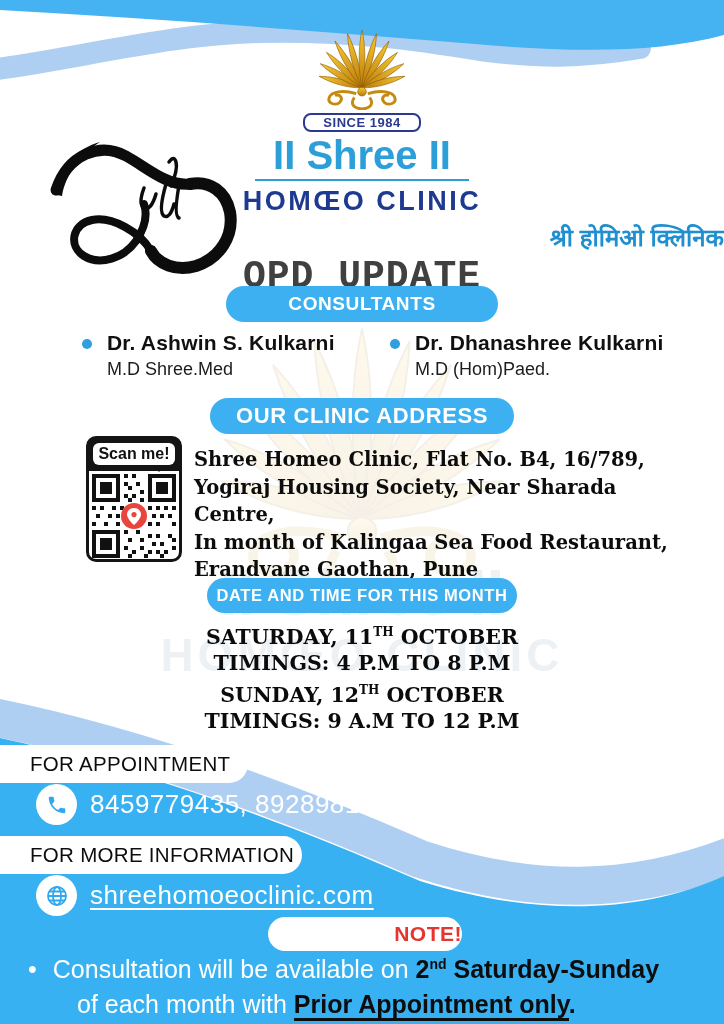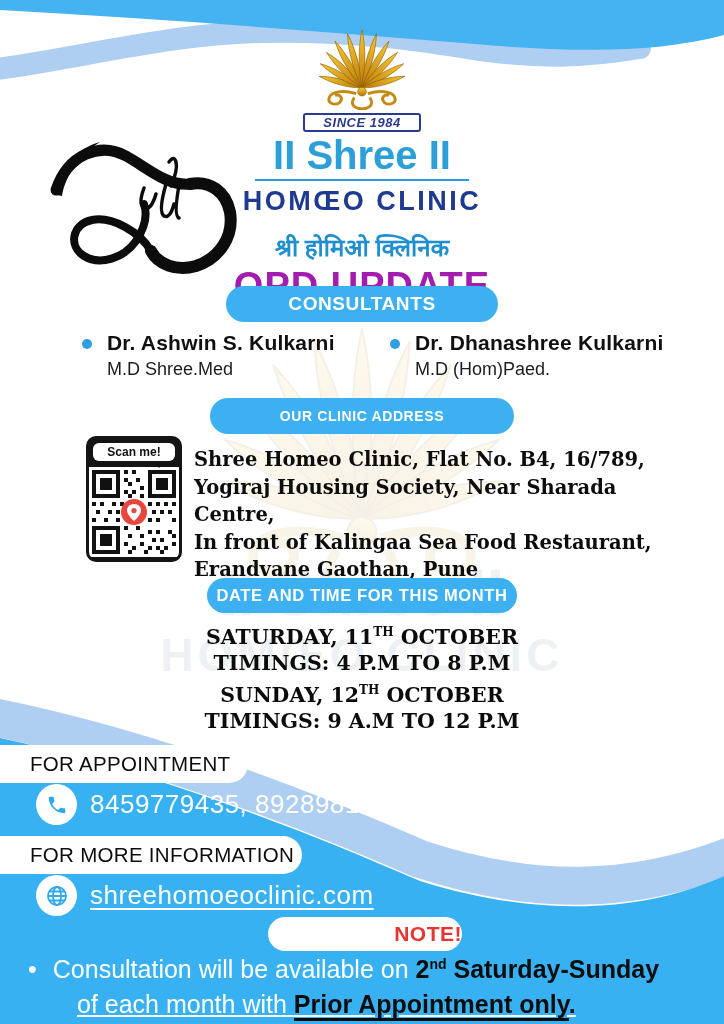--- a/index.html
+++ b/index.html
@@ -15,9 +15,9 @@
   
   .header { top:28px; left:0; right:0; text-align:center; }
   .since-badge {
-    display:inline-block; border:2px solid #2B3990; border-radius:3px;
+    display:inline-block; border:2px solid #2B3990; border-radius:8px;
     padding:0 18px; font-size:13px; font-weight:bold; color:#2B3990;
-    letter-spacing:.5px; margin-top:3px; background:#fff;font-style:italic;
+    letter-spacing:.5px; margin-top:3px; background:#fff;
   }
   .brand1 { font-size:40px; font-weight:bold; color:#2C9FD8; line-height:1.05; margin-top:2px; }
   .brand-underline { width:214px; height:2px; background:#2C9FD8; margin:3px auto 0; }

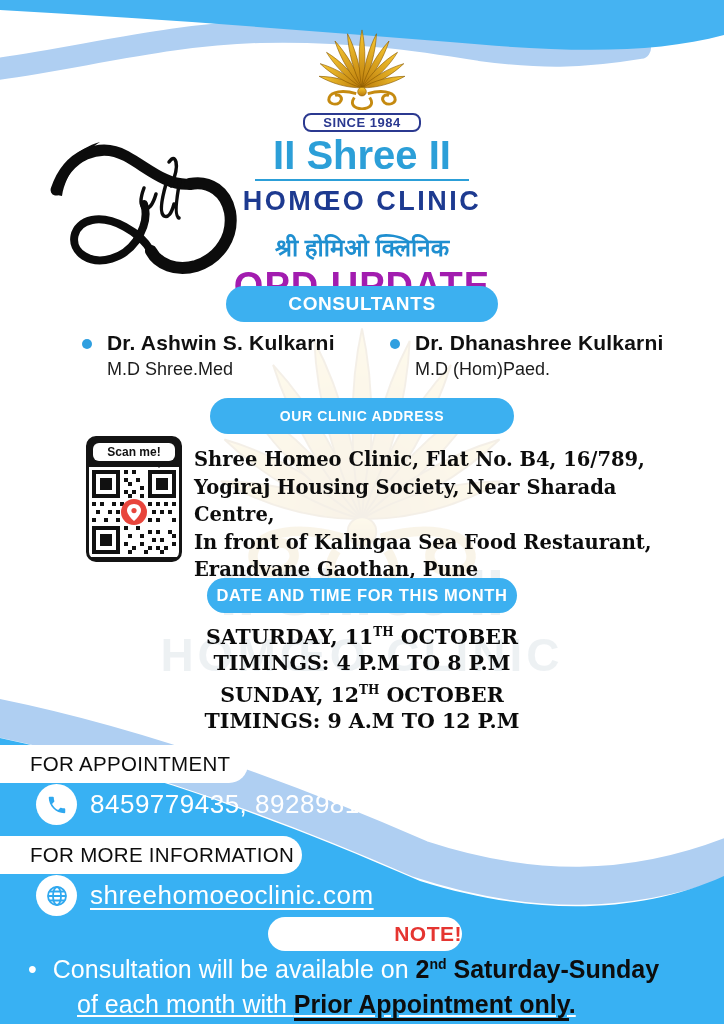--- a/index.html
+++ b/index.html
@@ -22,7 +22,7 @@
   .brand1 { font-size:40px; font-weight:bold; color:#2C9FD8; line-height:1.05; margin-top:2px; }
   .brand-underline { width:214px; height:2px; background:#2C9FD8; margin:3px auto 0; }
   .brand2 { font-size:27px; font-weight:bold; color:#1D3A90; letter-spacing:2.5px; margin-top:5px; }
-  .brand3 { font-size:24px; font-weight:bold; color:#1F8FD0; margin-top:13px; }
+  .brand3 { font-size:24px; font-weight:bold; color:#1F8FD0; margin-top:3px;text-align:right; }
   .opd-title { font-family:Liberation Sans, sans-serif; font-size:38px;
     font-weight:bold; color:#a21caf; letter-spacing:1px; margin-top:2px; }
 

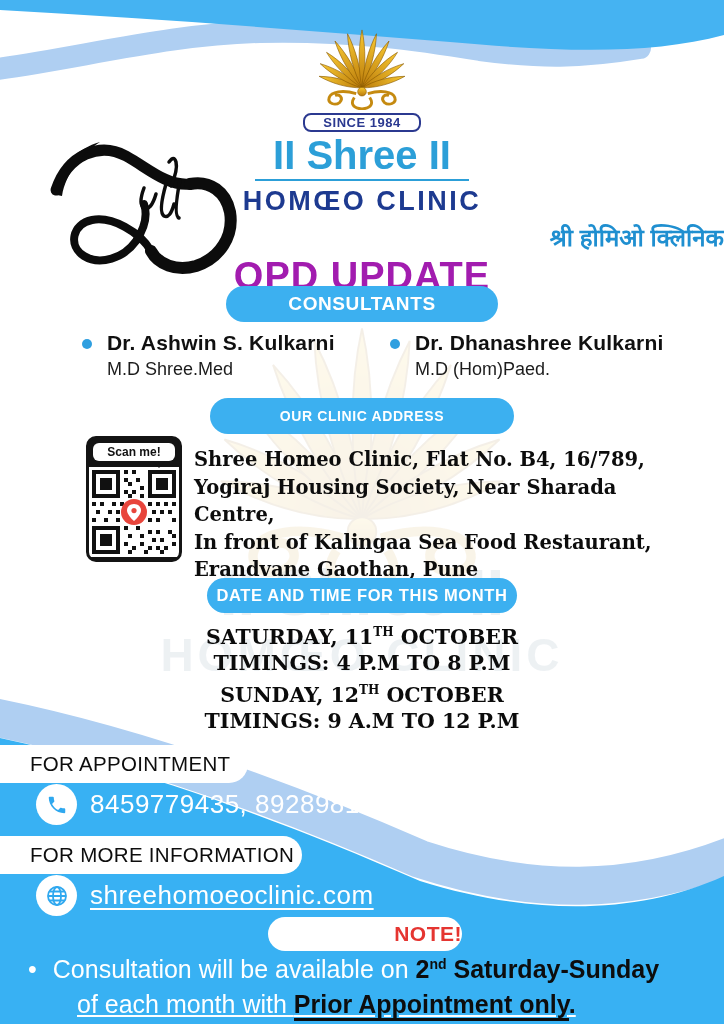--- a/index.html
+++ b/index.html
@@ -23,8 +23,8 @@
   .brand-underline { width:214px; height:2px; background:#2C9FD8; margin:3px auto 0; }
   .brand2 { font-size:27px; font-weight:bold; color:#1D3A90; letter-spacing:2.5px; margin-top:5px; }
   .brand3 { font-size:24px; font-weight:bold; color:#1F8FD0; margin-top:3px;text-align:right; }
-  .opd-title { font-family:Liberation Sans, sans-serif; font-size:38px;
-    font-weight:bold; color:#a21caf; letter-spacing:1px; margin-top:2px; }
+  .opd-title { font-family:Liberation Mono, monospace; font-size:38px;
+    font-weight:bold; color:#404040; letter-spacing:1px; margin-top:2px; }
 
   
   .pill {

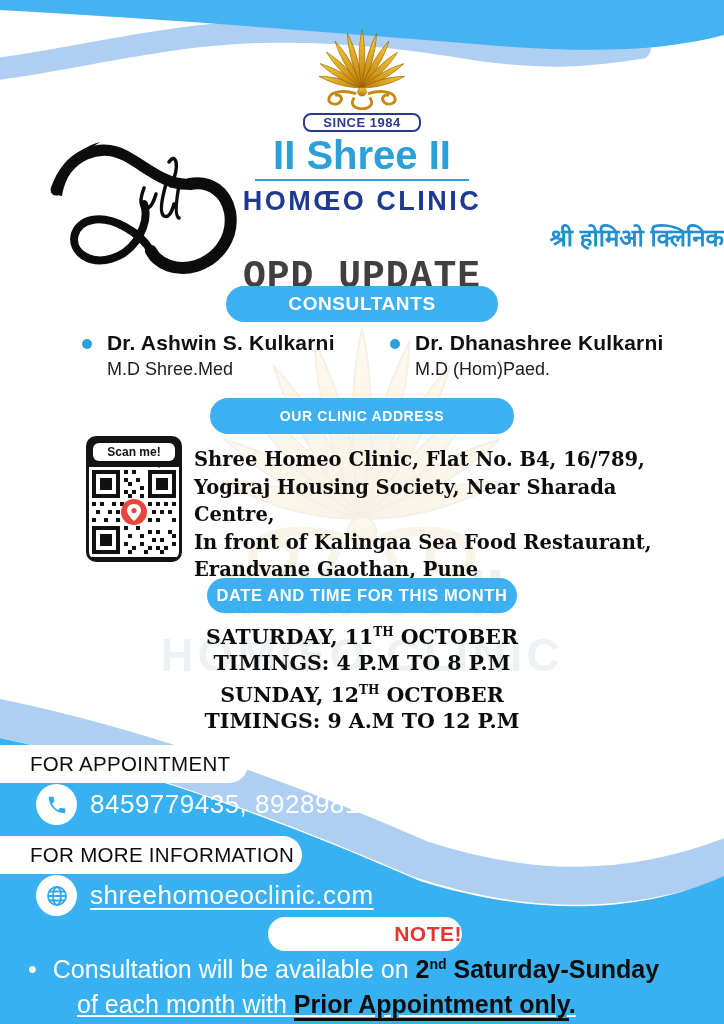--- a/index.html
+++ b/index.html
@@ -33,7 +33,7 @@
     border-radius:20px; letter-spacing:.6px;
   }
   .pill-consultants { top:286px; width:272px; height:36px; font-size:19px; line-height:36px; }
-  .pill-address     { top:398px; width:304px; height:36px; font-size:14px; line-height:36px; }
+  .pill-address     { top:398px; width:304px; height:36px; font-size:22px; line-height:36px; }
   .pill-datetime    { top:578px; width:310px; height:35px; font-size:16.5px; line-height:35px; }
 
   

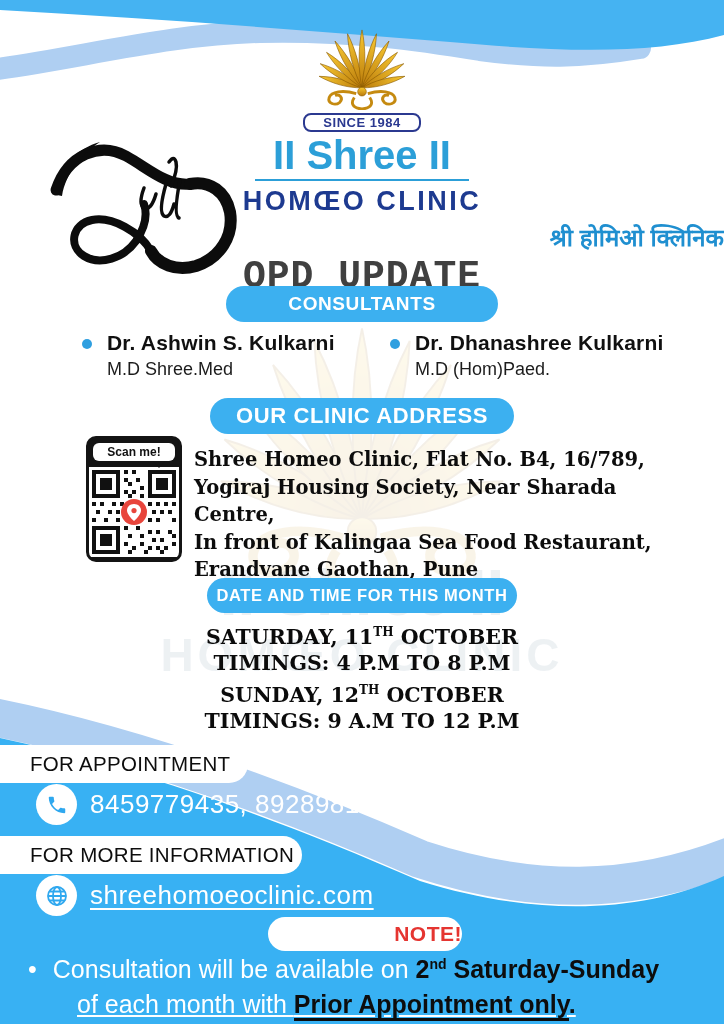--- a/index.html
+++ b/index.html
@@ -49,7 +49,7 @@
     background:#141414; overflow:hidden; height:126px; }
   .scan-tag { position:relative; background:#141414; padding:4px 4px 6px; }
   .scan-bubble { background:#fff; border-radius:6px; text-align:center;
-    font-size:12px; font-weight:bold; color:#111; padding:2px 0; }
+    font-size:16px; font-weight:bold; color:#111; padding:2px 0; }
   .scan-tail { position:absolute; right:14px; bottom:-1px; width:0; height:0;
     border-left:6px solid transparent; border-right:6px solid transparent;
     border-top:7px solid #141414; z-index:2; }

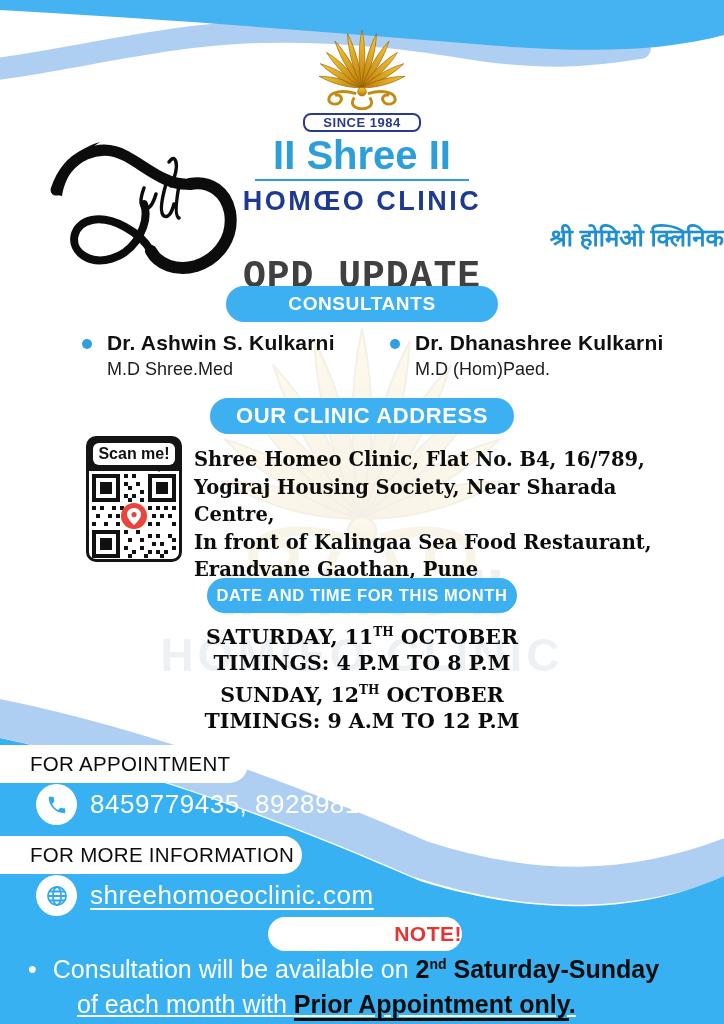--- a/index.html
+++ b/index.html
@@ -219,7 +219,7 @@
     <div class="address-text">
       <div>Shree Homeo Clinic, Flat No. B4, 16/789,</div>
       <div>Yogiraj Housing Society, Near Sharada Centre,</div>
-      <div>In front of Kalingaa Sea Food Restaurant,</div>
+      <div>In month of Kalingaa Sea Food Restaurant,</div>
       <div>Erandvane Gaothan, Pune</div>
     </div>
   </div>

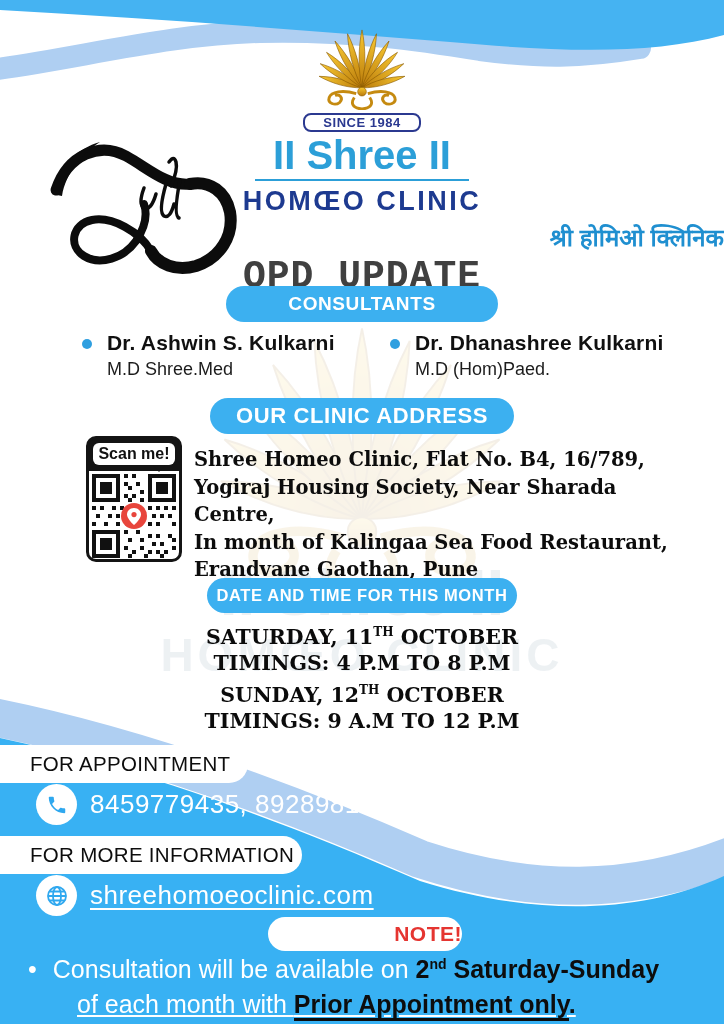--- a/index.html
+++ b/index.html
@@ -86,7 +86,7 @@
     border-radius:17px; color:#E53531; font-weight:bold; font-size:21px;
     text-align:right; line-height:34px; letter-spacing:.5px; position:absolute; }
   .note-text { top:947px; left:28px; right:6px; font-size:25px; color:#fff; line-height:35px; }
-  .note-line2 { padding-left:49px;text-decoration:underline; }
+  .note-line2 { padding-left:49px; }
   .nb { color:#0d0d0d; font-weight:bold; }
   .nb-underline { border-bottom:3px solid #0d0d0d; }
   .note-text sup { font-size:14px; }

